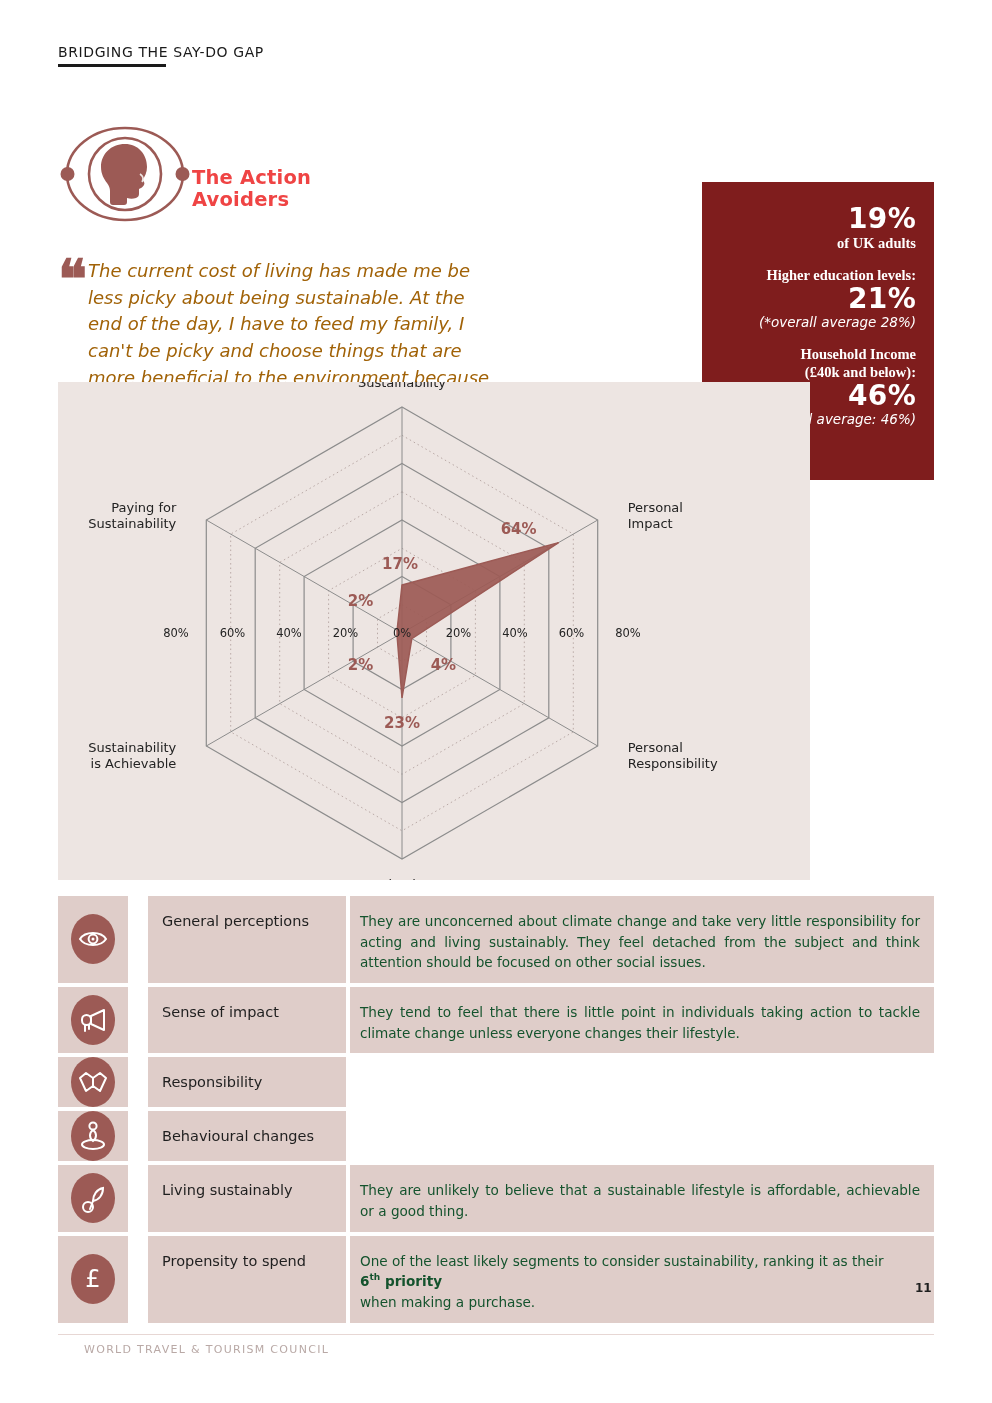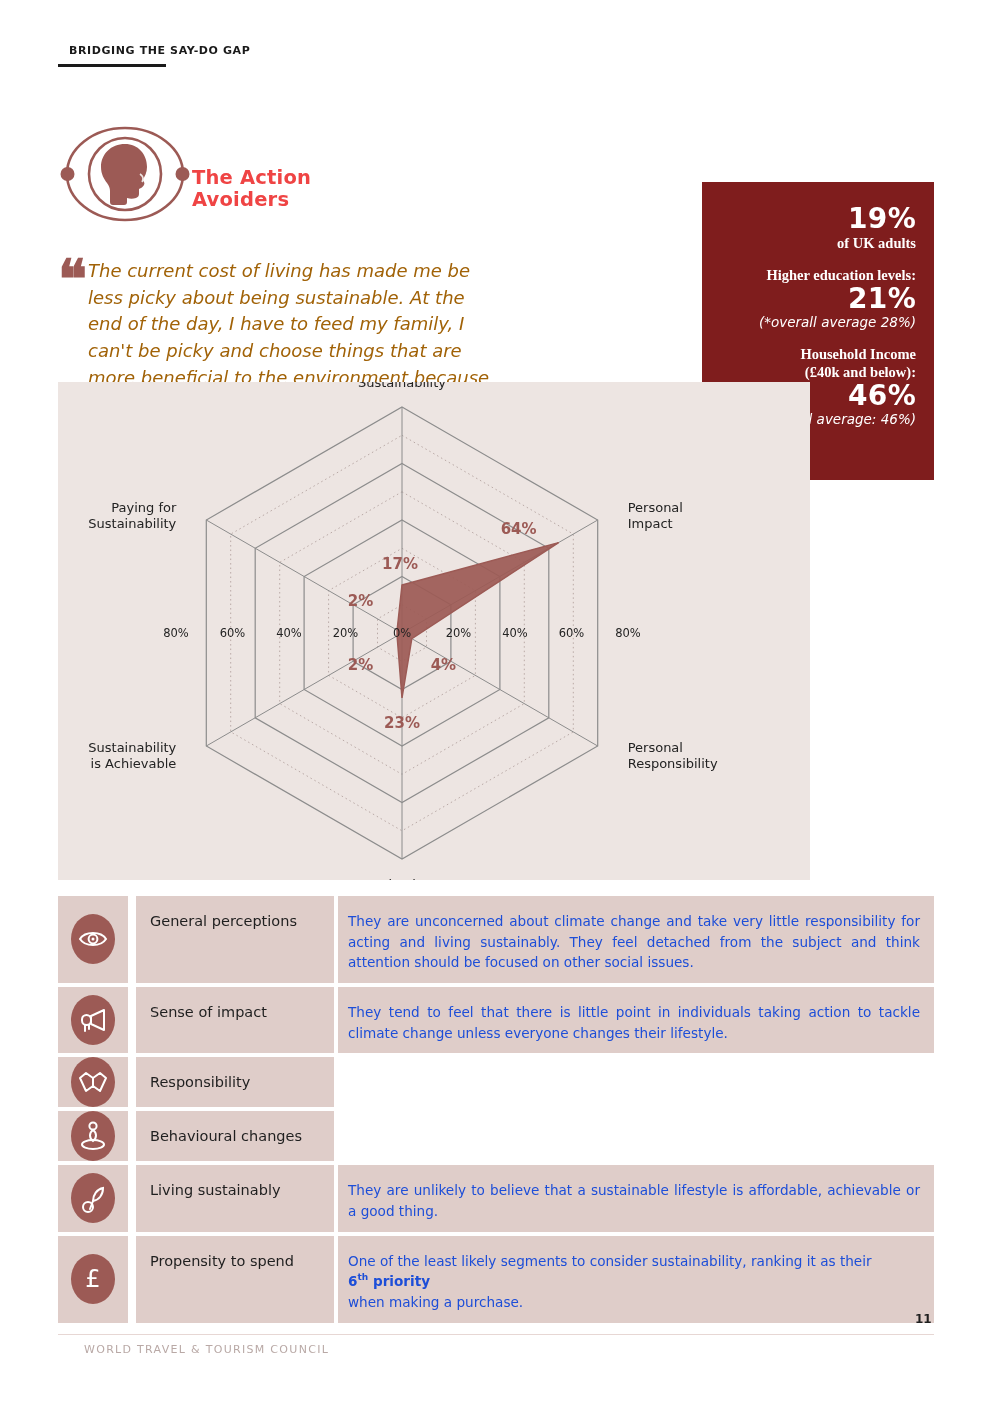--- a/index.html
+++ b/index.html
@@ -16,9 +16,8 @@
   .hdr{position:absolute;left:58px;top:44px;}
   .hdr-title{
     font-family:"DejaVu Sans", sans-serif;
-    font-size:11px;font-weight:bold;letter-spacing:.6px;color:#1a1a1a;
+    font-size:14px;font-weight:normal;letter-spacing:.6px;color:#1a1a1a;
     white-space:nowrap;
-    margin-left:11px;
   }
   .hdr-rule{position:absolute;left:58px;top:64px;width:108px;height:2.5px;background:#1a1a1a;}
 

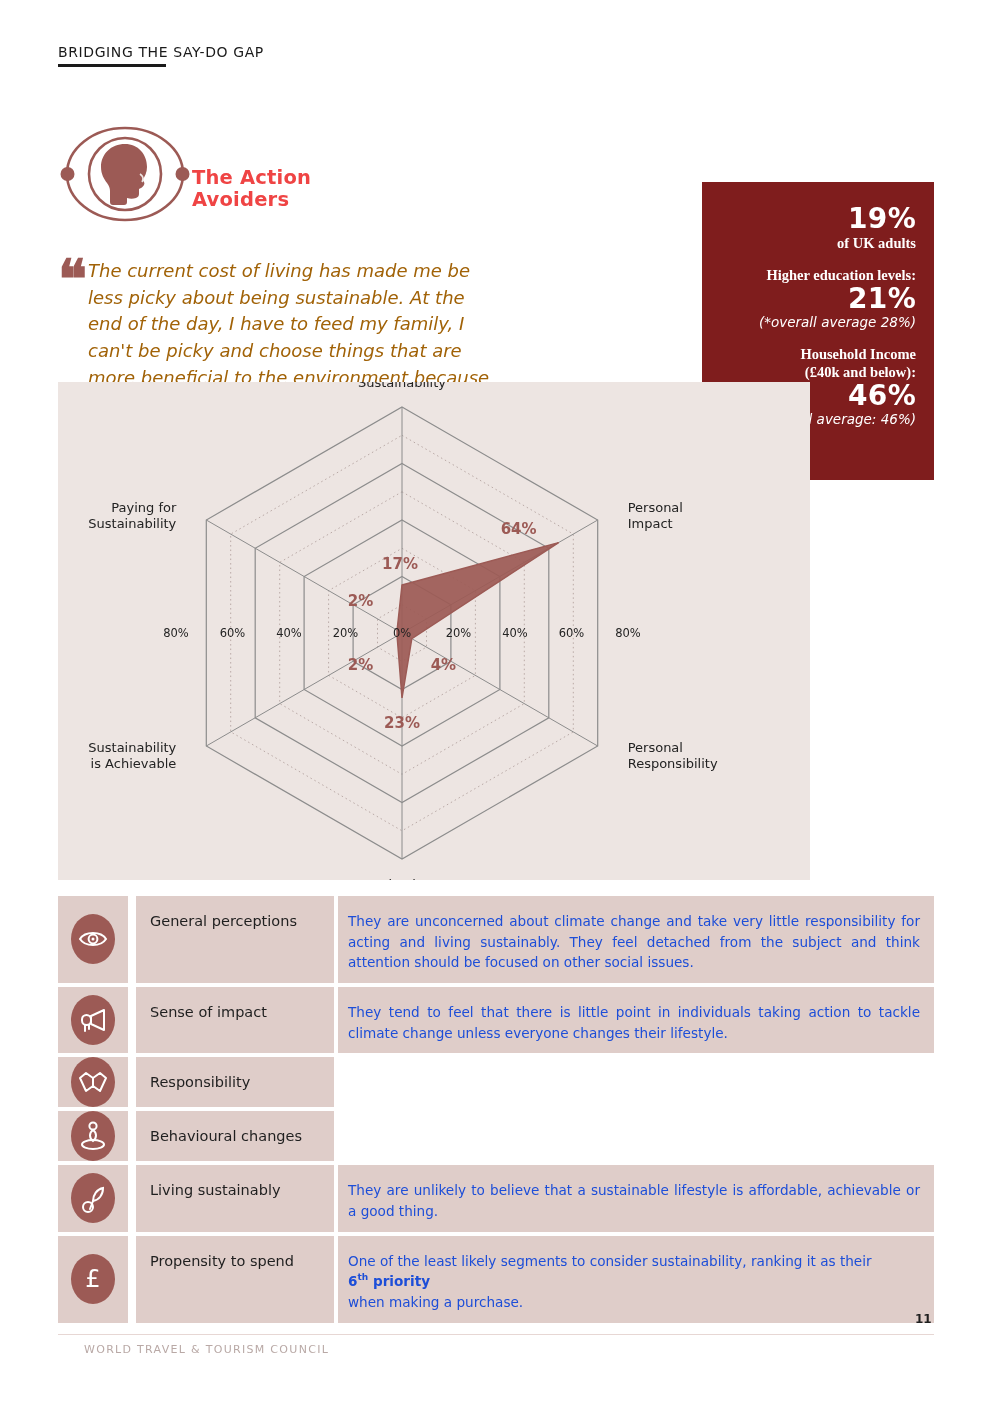--- a/index.html
+++ b/index.html
@@ -82,7 +82,7 @@
     display:flex;align-items:center;justify-content:center;
   }
   .cell-term{
-    width:198px;flex:0 0 198px;background:#dfcdc9;margin-left:8px;
+    width:198px;flex:0 0 198px;background:#dfcdc9;margin-left:20px;
     display:flex;align-items:flex-start;
     padding:16px 24px 10px 14px;box-sizing:border-box;
   }

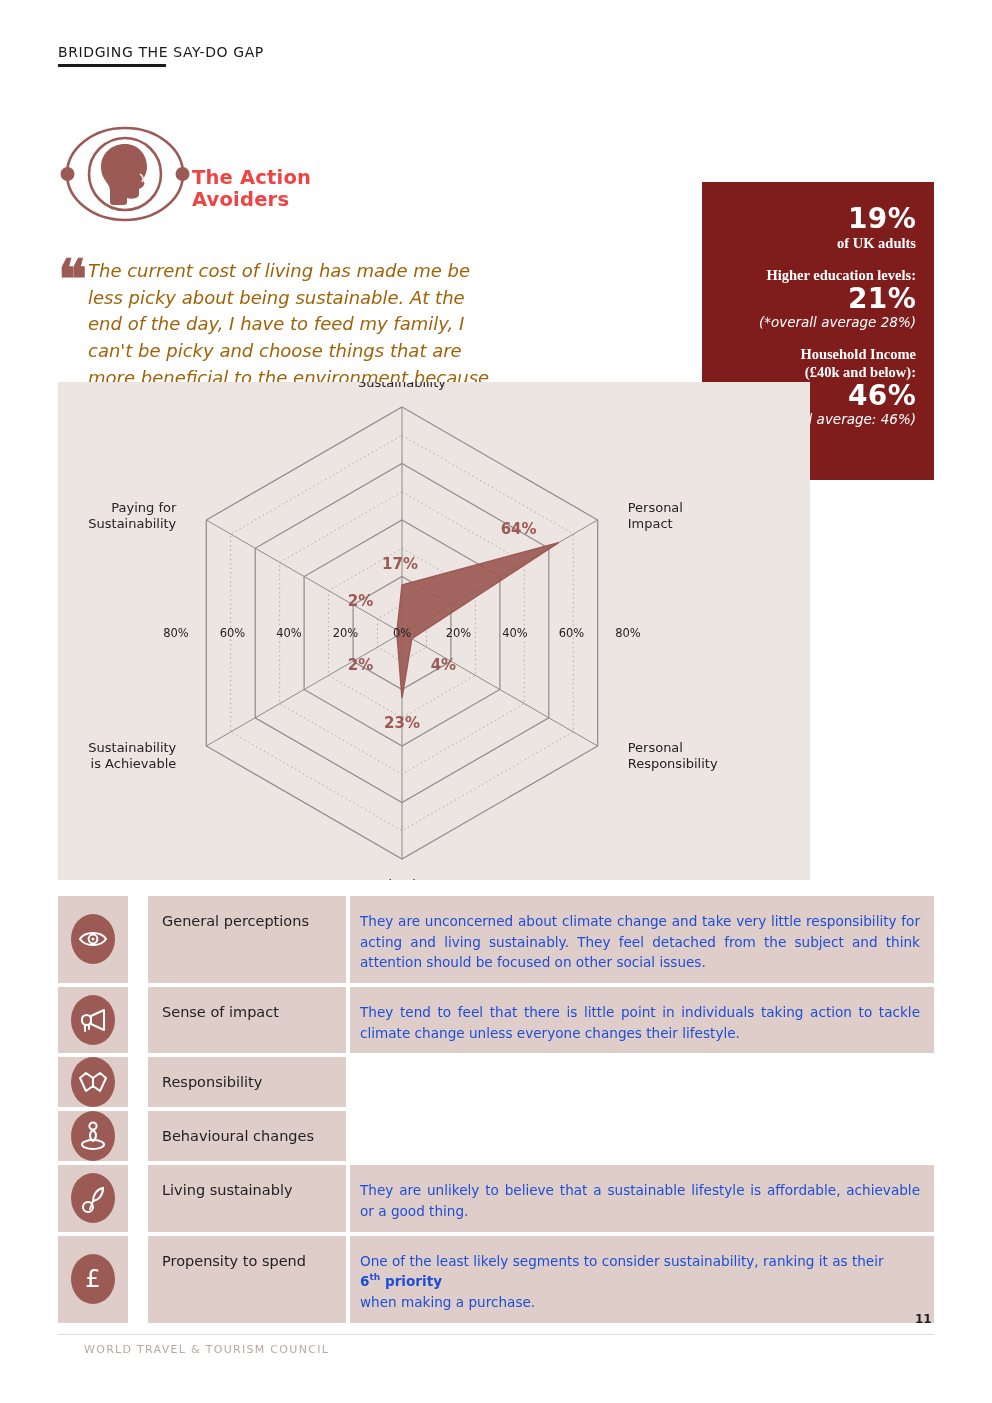--- a/index.html
+++ b/index.html
@@ -94,7 +94,7 @@
     padding:15px 14px 10px 10px;box-sizing:border-box;
   }
   .cell-desc span{
-    font-family:"DejaVu Sans",sans-serif;font-size:13.6px;color:#1d4ed8;
+    font-family:"DejaVu Sans",sans-serif;font-size:13.6px;color:#14532d;
     line-height:1.52;text-align:justify;display:block;
   }
   .cell-desc b{font-weight:bold;}

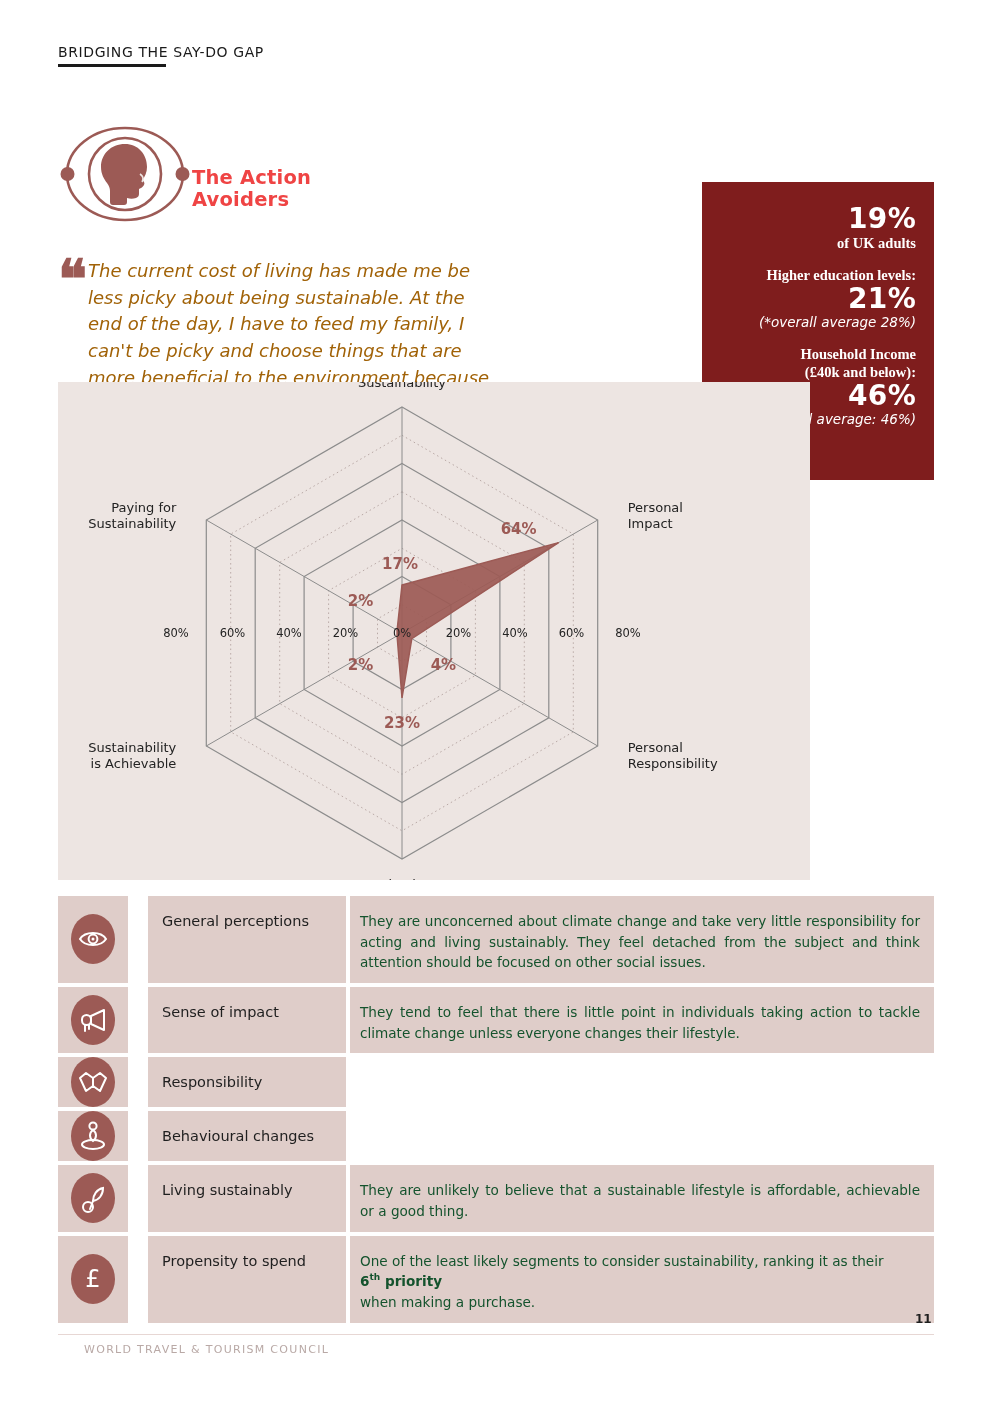--- a/index.html
+++ b/index.html
@@ -115,7 +115,7 @@
     font-family:"DejaVu Sans",sans-serif;font-size:11px;letter-spacing:1.3px;color:#b9a9a6;margin-left:26px;
   }
   .foot-right{
-    position:absolute;left:915px;top:1312px;
+    position:absolute;left:915px;top:1281px;
     font-family:"DejaVu Sans",sans-serif;font-size:12px;font-weight:bold;color:#1f1f1f;
   }
 </style>

